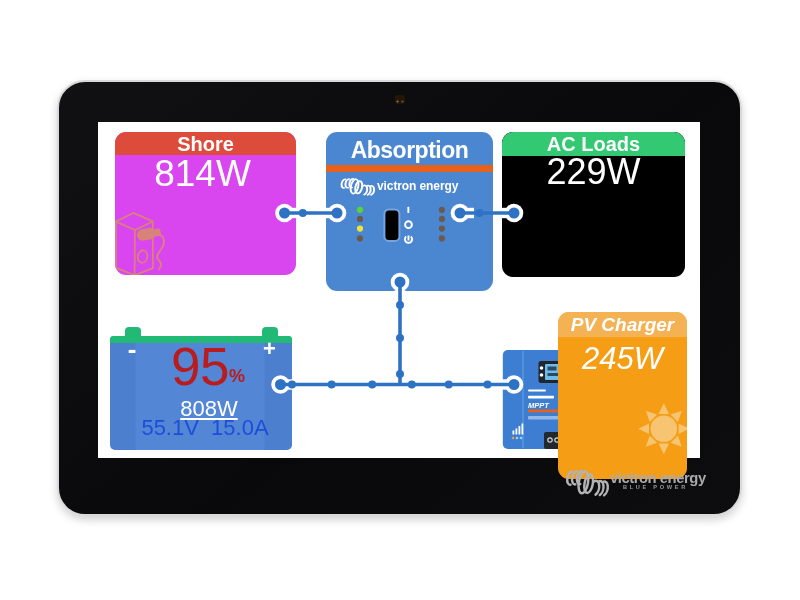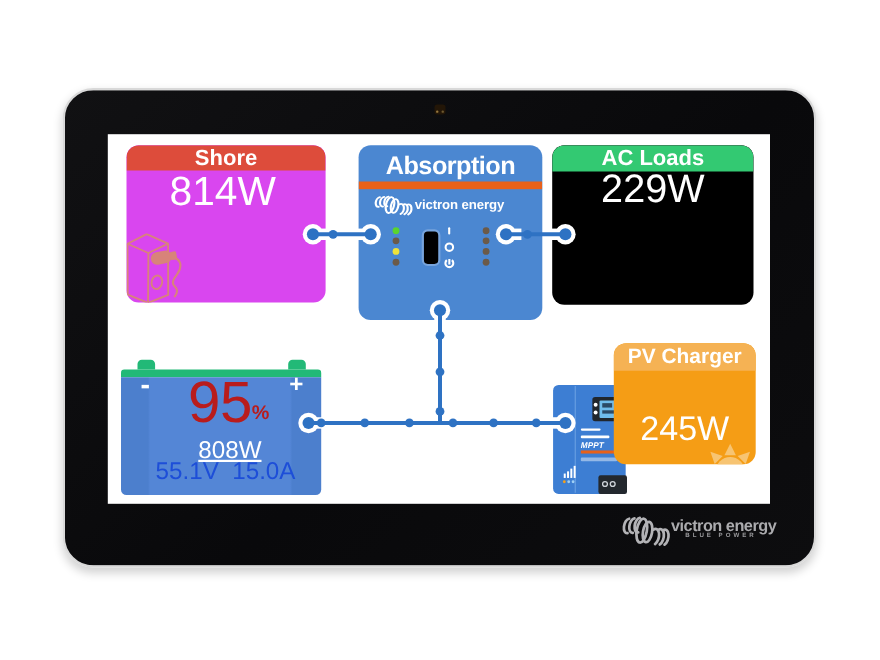--- a/index.html
+++ b/index.html
@@ -18,7 +18,7 @@
 .acl{left:502px;top:132px;width:183px;height:145px;background:#000000;}
 .acl .hdr{height:24px;line-height:25px;background:#33c972;}
 .acl .watt{top:19px;font-size:36px;}
-.pv{left:558px;top:312px;width:129px;height:110px;background:#f59d15;}
+.pv{left:558px;top:312px;width:129px;height:167px;background:#f59d15;font-style:italic;}
 .pv .hdr{height:25px;line-height:26px;background:#f5b254;font-size:19px;}
 .pv .watt{font-size:31px;}
 .pv .watt{top:25px;margin-top:31px;}

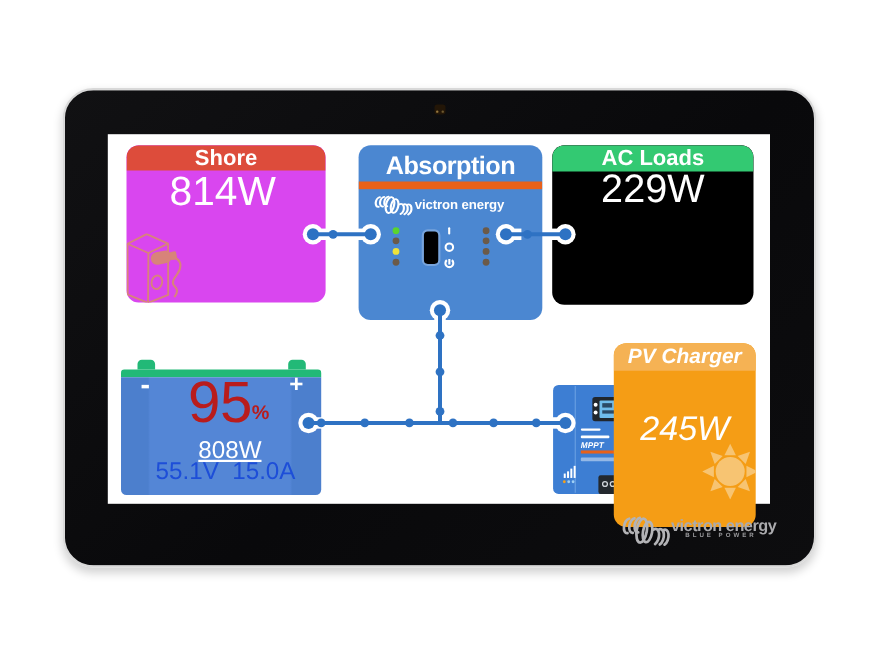--- a/index.html
+++ b/index.html
@@ -21,7 +21,7 @@
 .pv{left:558px;top:312px;width:129px;height:167px;background:#f59d15;font-style:italic;}
 .pv .hdr{height:25px;line-height:26px;background:#f5b254;font-size:19px;}
 .pv .watt{font-size:31px;}
-.pv .watt{top:25px;margin-top:31px;}
+.pv .watt{top:25px;}
 .absorb{left:326px;top:132px;width:147px;height:159px;background:#4b87d1;padding-left:20px;}
 .abstitle{position:absolute;left:0;top:5px;width:100%;text-align:center;font-weight:bold;font-size:23px;letter-spacing:-0.5px;}
 .stripe{position:absolute;left:0;top:33px;width:100%;height:7px;background:#e8611a;}

